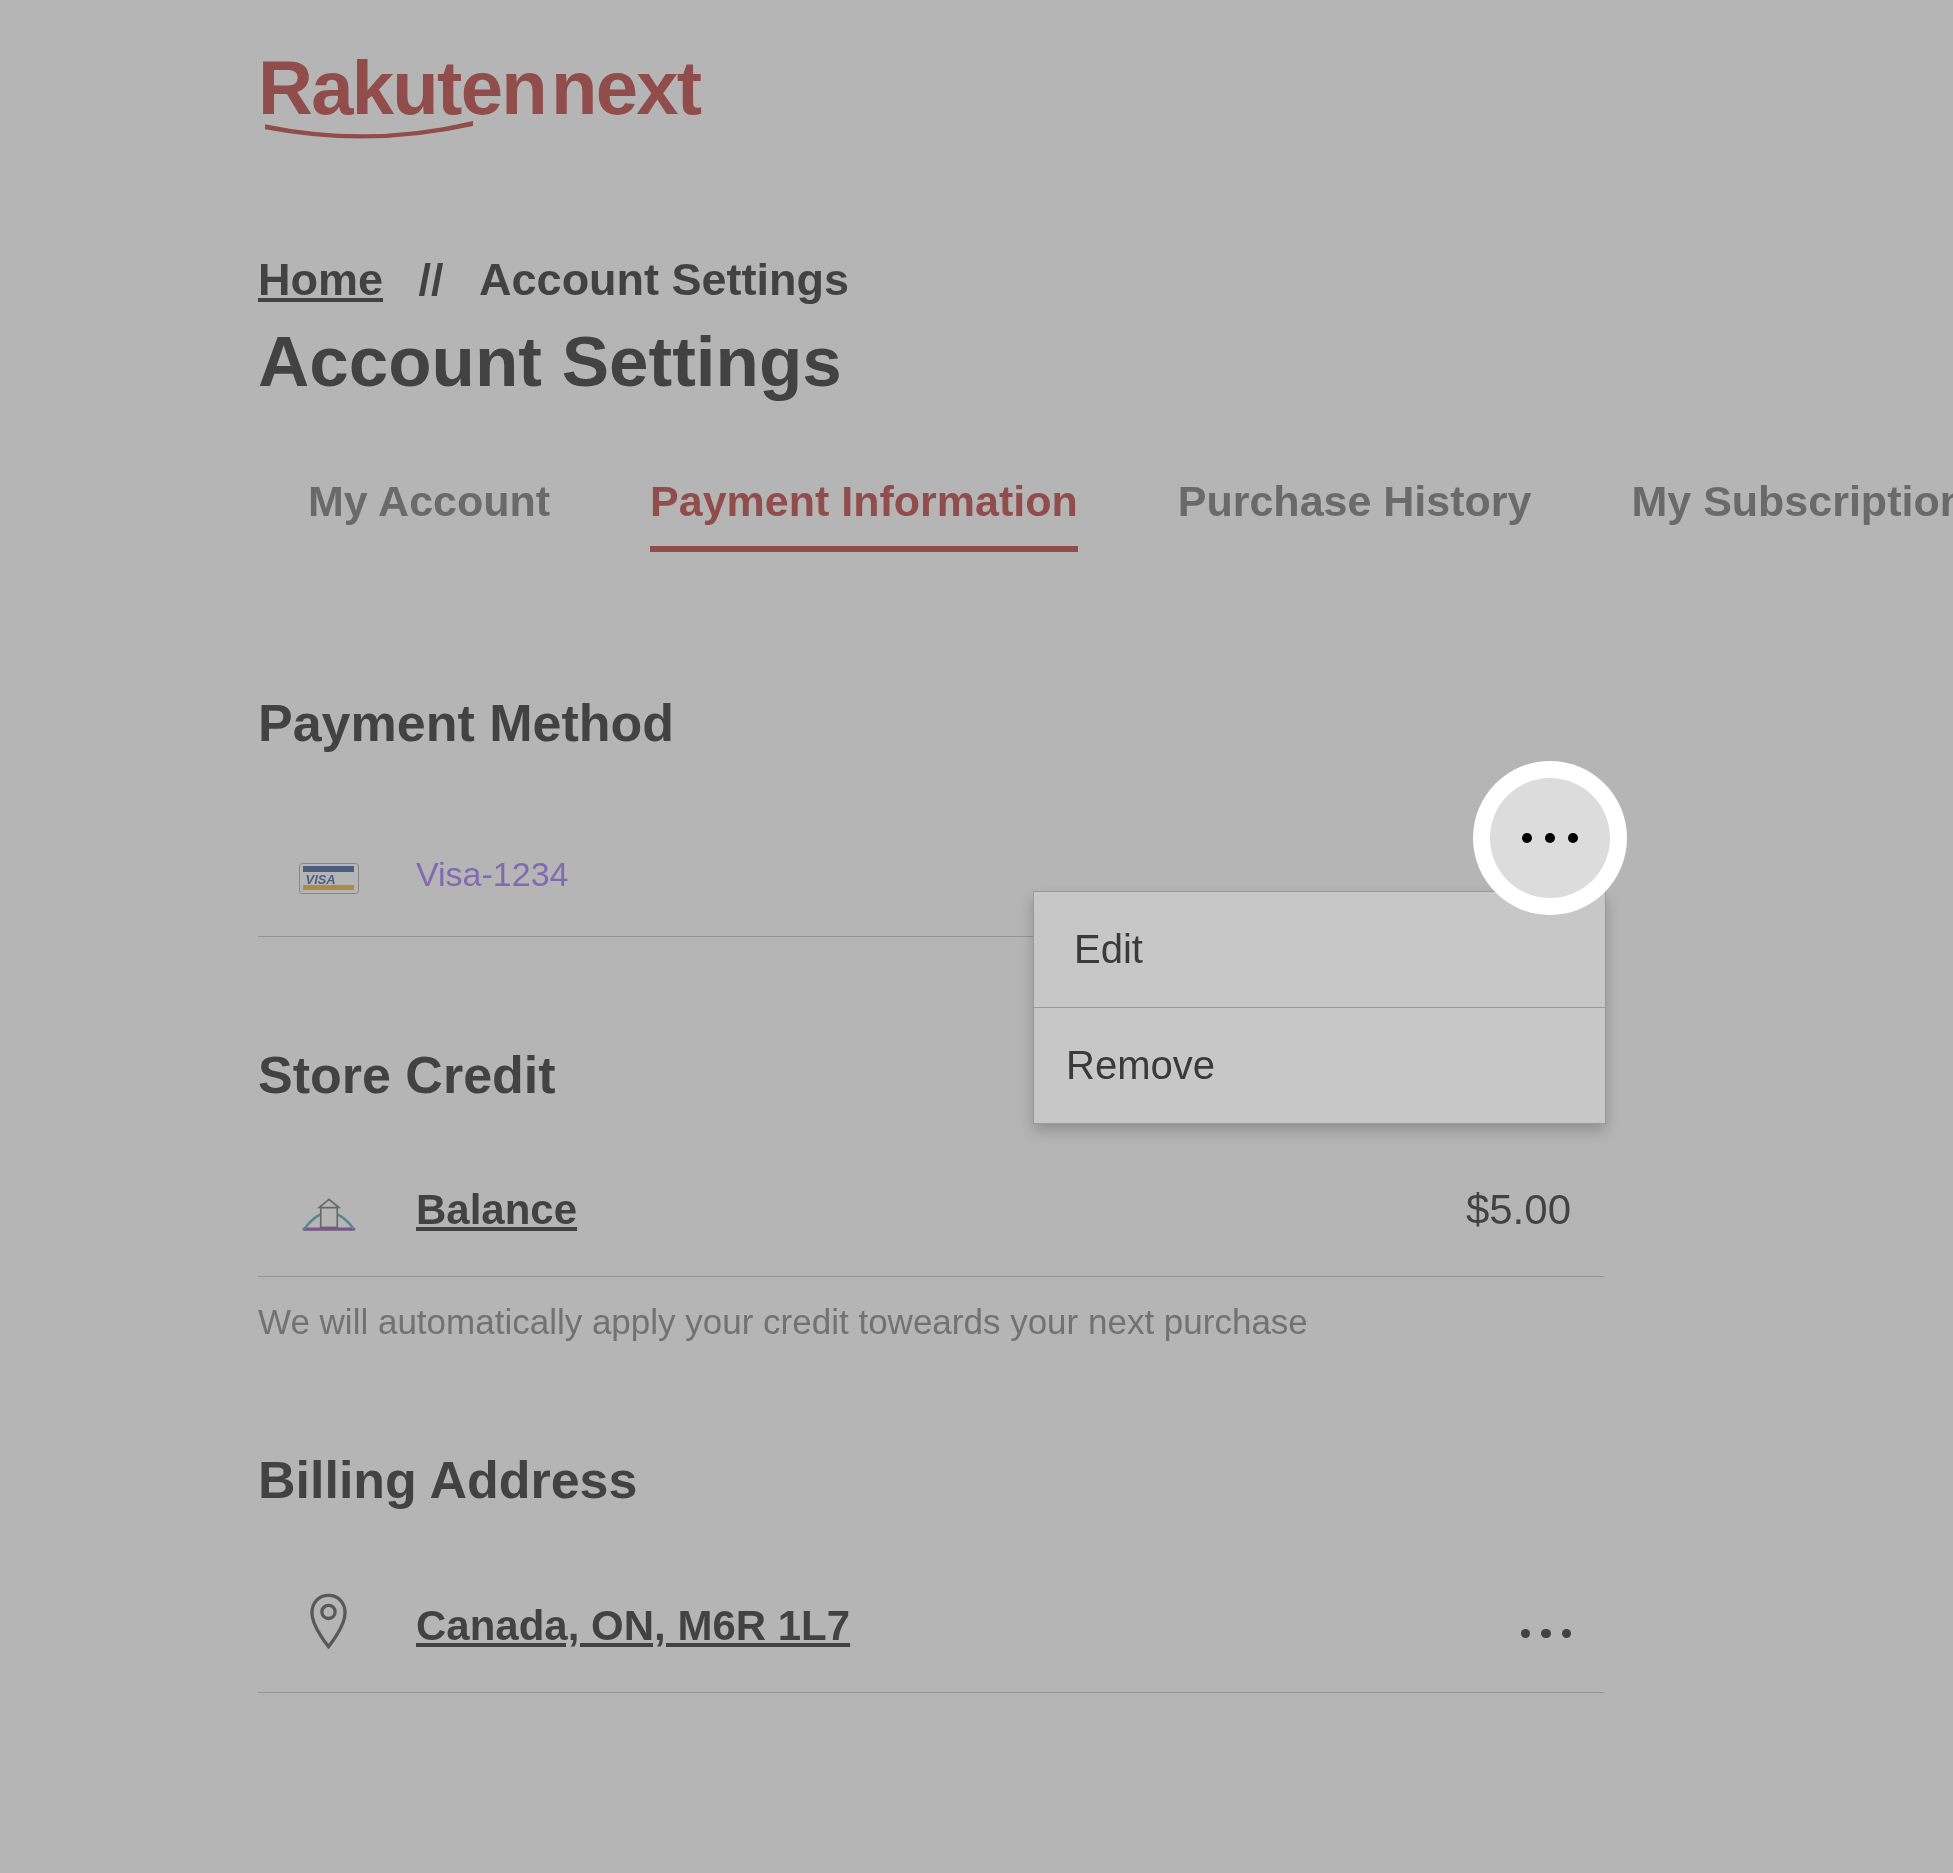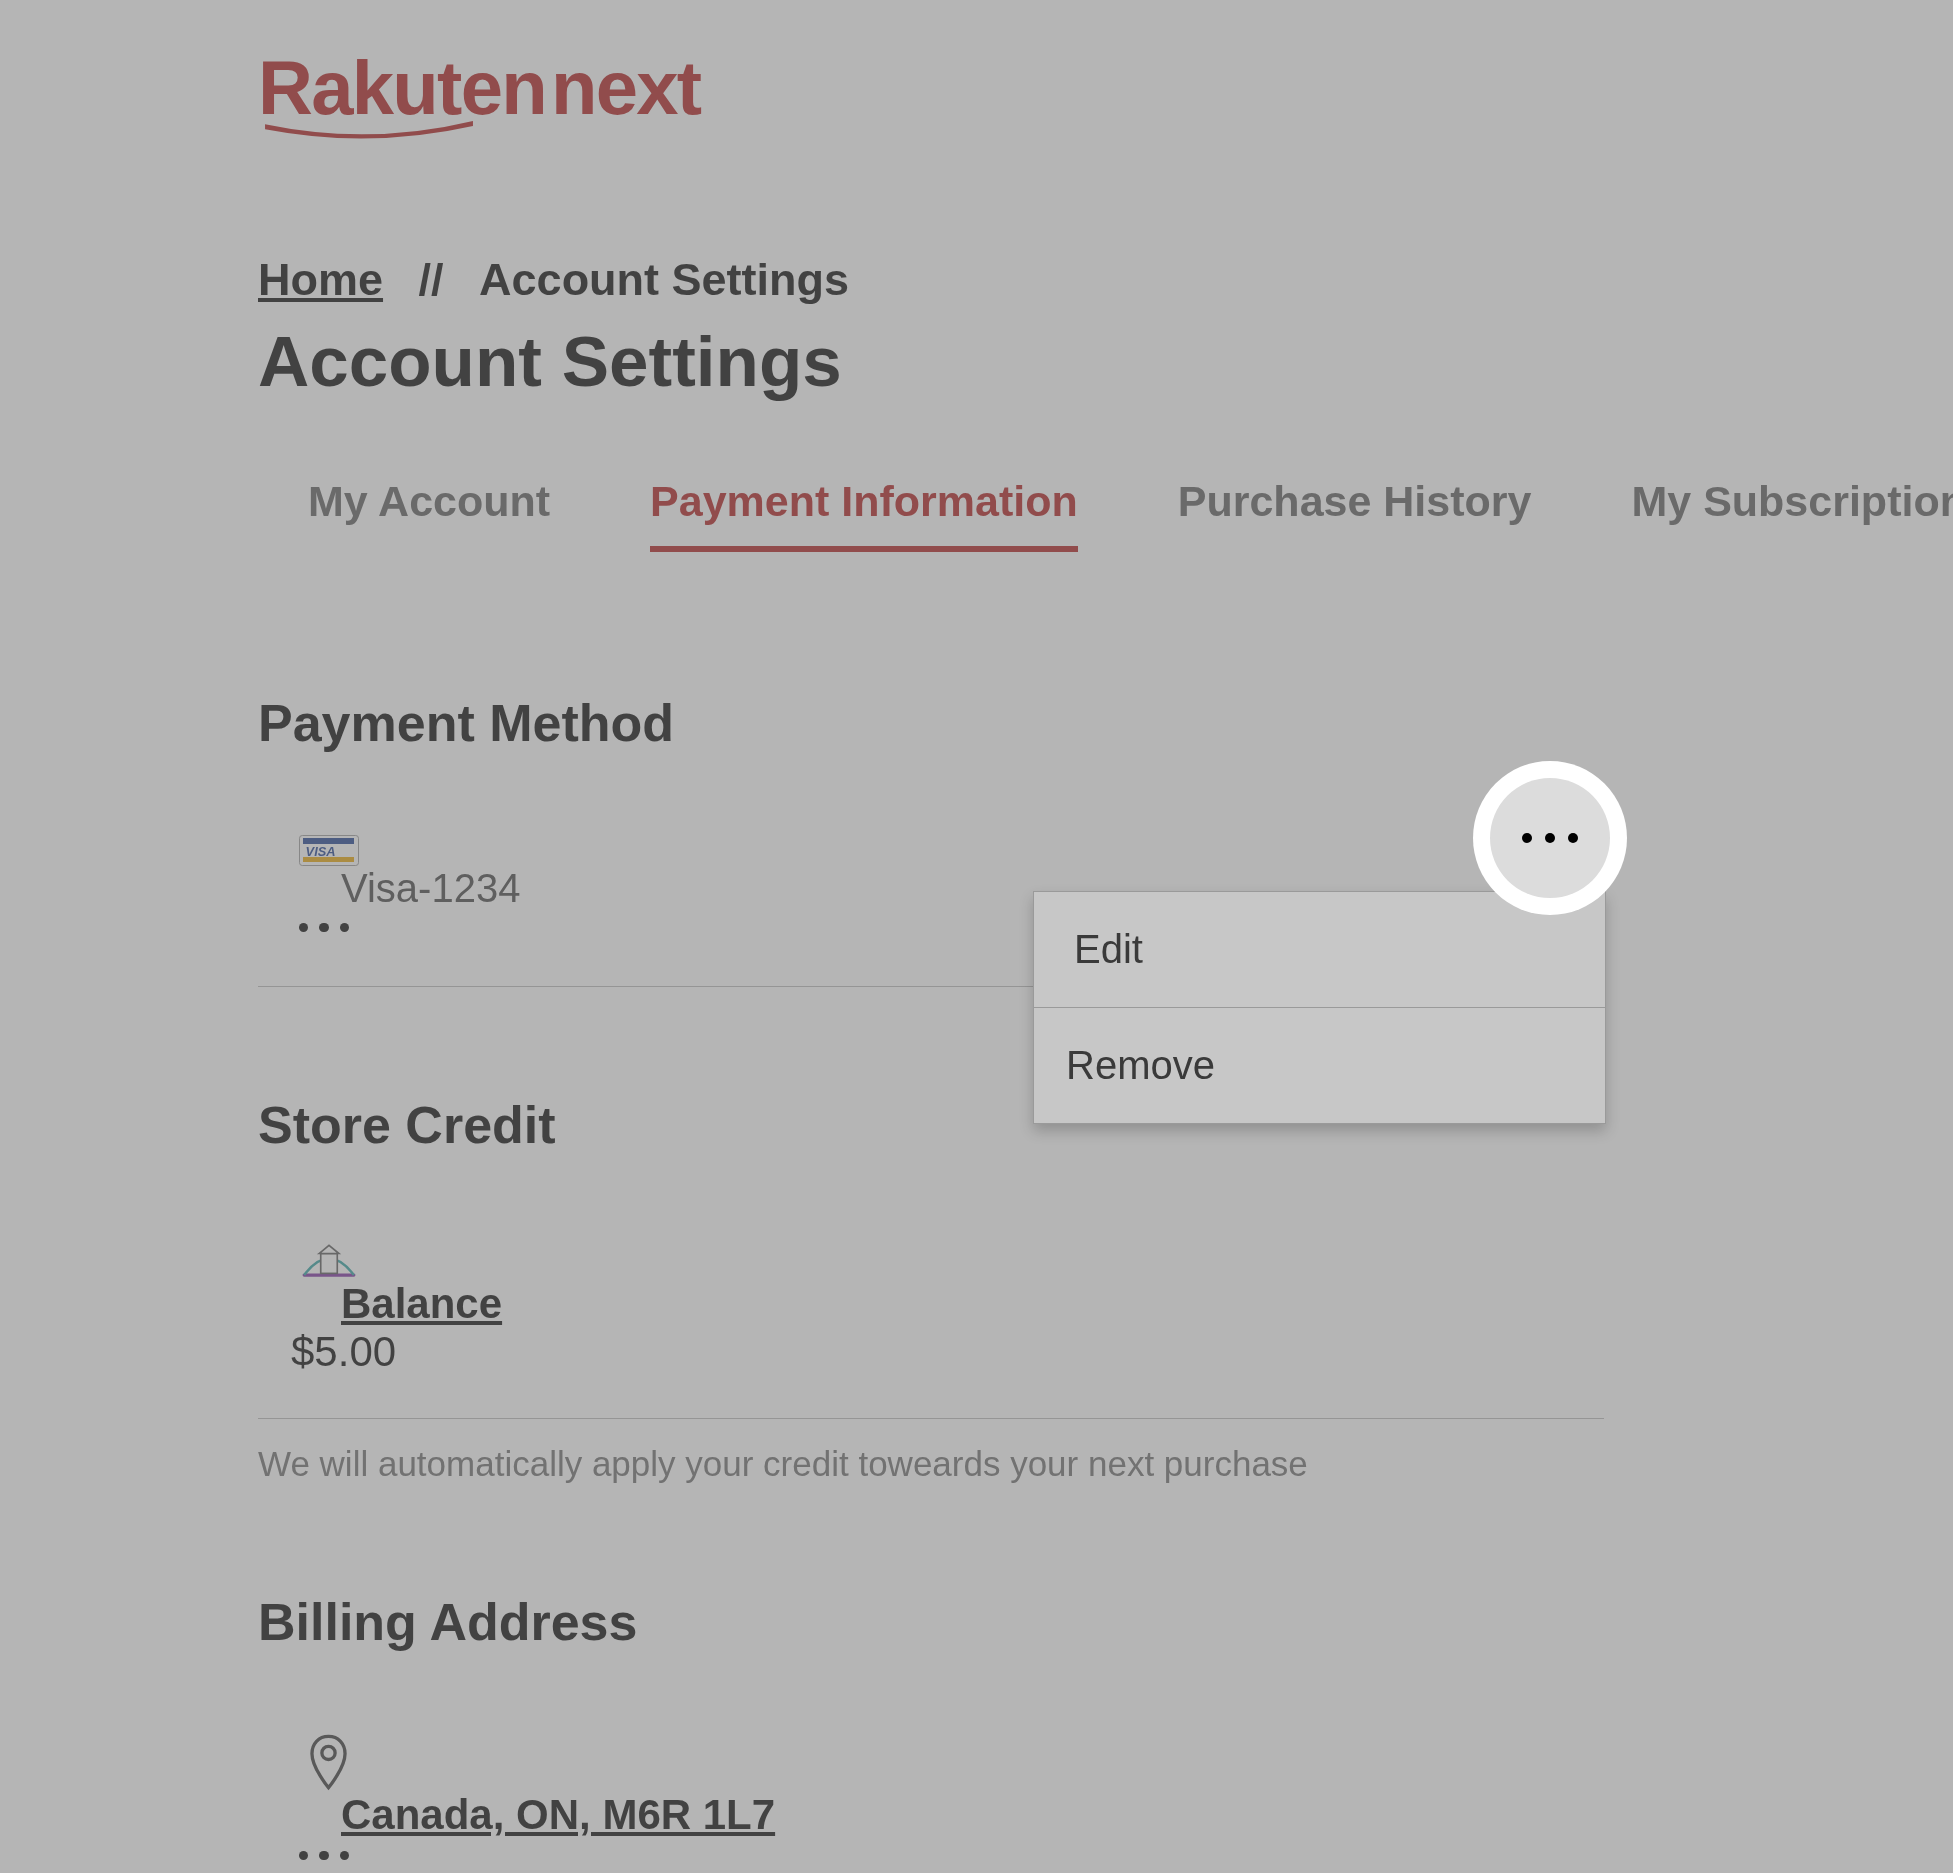--- a/index.html
+++ b/index.html
@@ -100,12 +100,11 @@
   .row {
     margin-top: 75px;
     display: flex;
-    align-items: flex-start;
+    align-items: flex-end;
     padding: 6.6px 0 42px 33px;
     border-bottom: 1.7px solid #b8b8b8;
     width: 1346px;
     position: relative;
-    flex-direction: column;
   }
   .row .icon-slot {
     width: 75px;

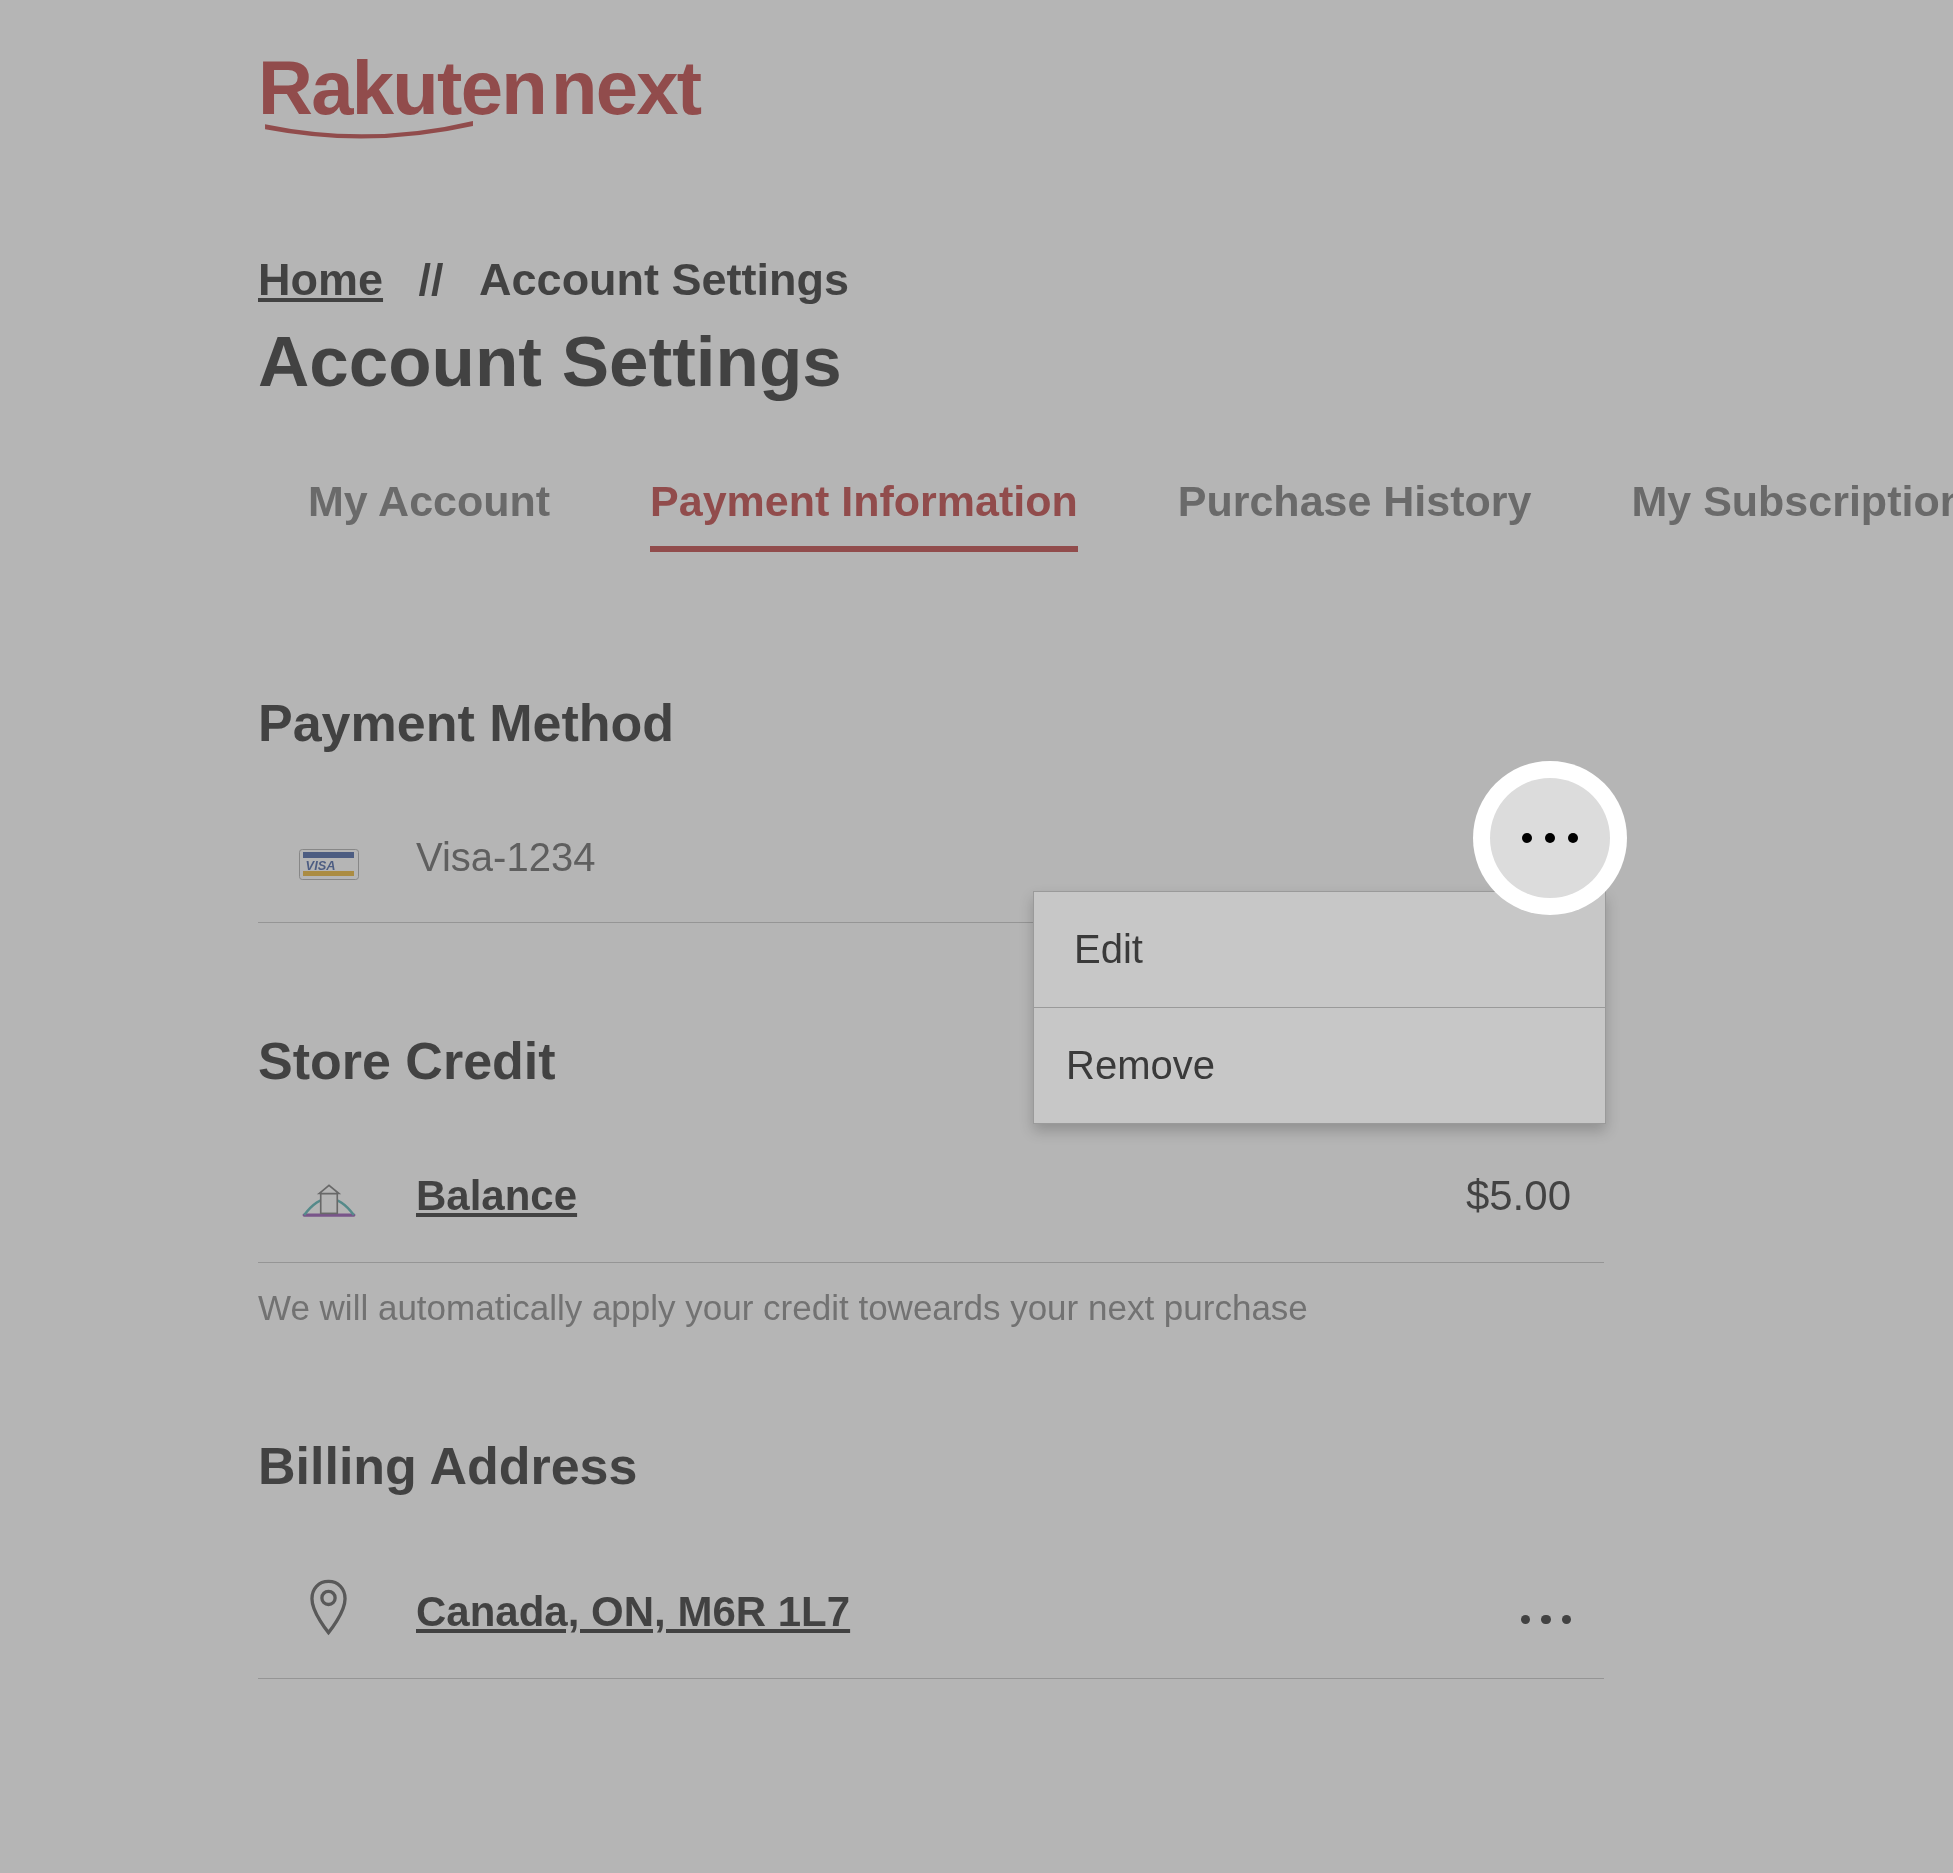--- a/index.html
+++ b/index.html
@@ -113,8 +113,9 @@
   }
   .row .text-slot { margin-left: 50px; flex: 1; }
   .card-brand {
-    font-size: 40px;
-    color: #404040;
+    font-size: 34px;
+    color: #8b5cf6;
+    margin-top: 20px;
   }
   .card-sub {
     font-size: 37px;

